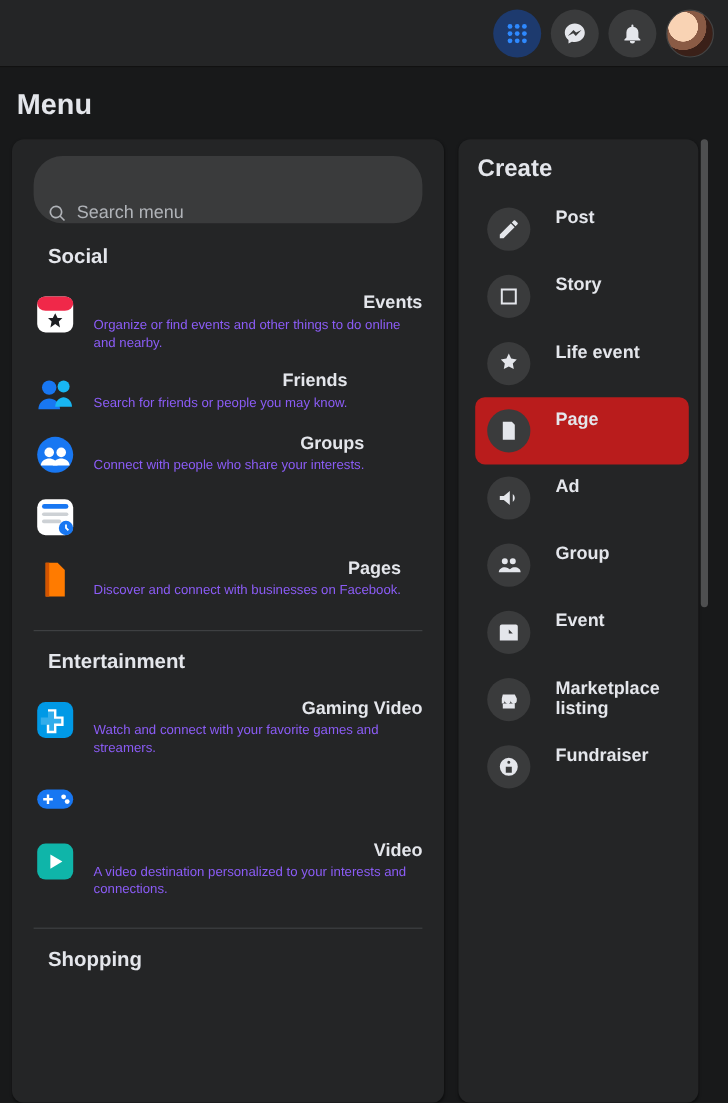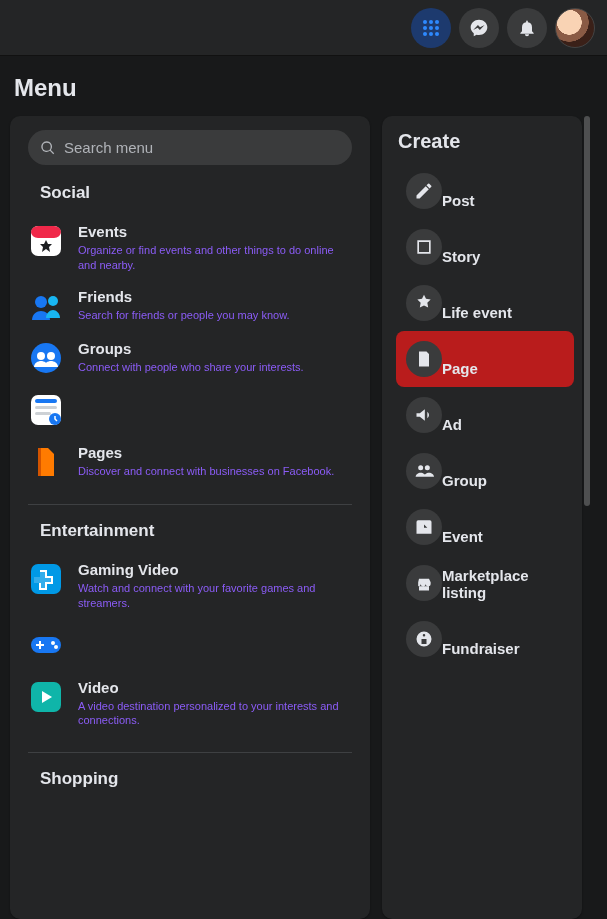--- a/index.html
+++ b/index.html
@@ -69,8 +69,8 @@
   .search {
     background: #3a3b3c;
     border-radius: 24px;
-    height: 35px;
-    display: flex; align-items: center;
+    height: 56px;
+    display: flex; align-items: flex-end;
     padding: 0 12px;
     gap: 8px;
     margin-bottom: 18px;

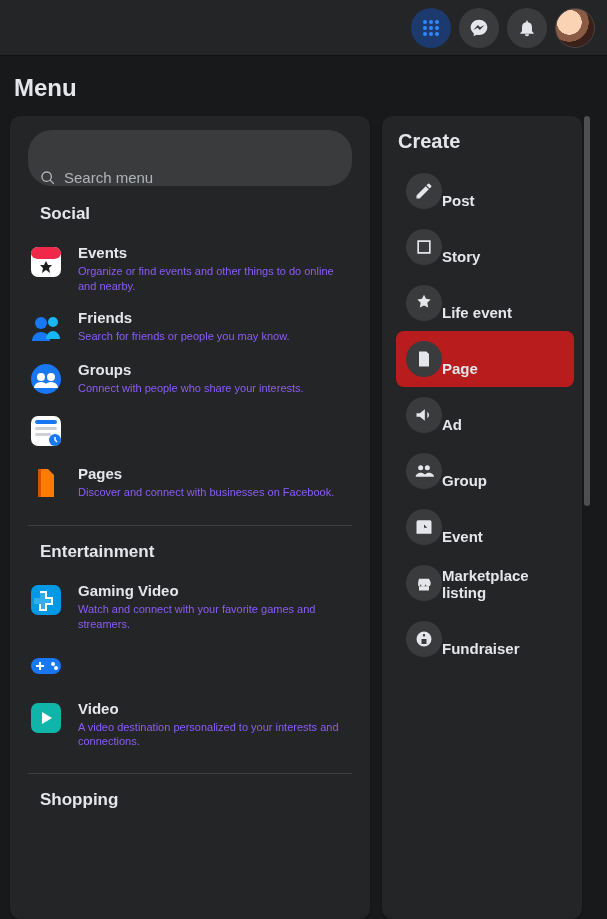--- a/index.html
+++ b/index.html
@@ -96,7 +96,7 @@
   .mi-text .mi-desc { font-size:11px; color:#8b5cf6; line-height:1.35; margin-top:1px;}
   .create-title { font-size:20px; font-weight:700; margin-bottom:10px; padding-left:2px;}
   .create-item {
-    display:flex; align-items:flex-end; gap:0;
+    display:flex; align-items:flex-start; gap:21px;
     padding:10px; border-radius:8px; cursor:pointer;
   }
   .create-item.selected { background:#b91c1c; }

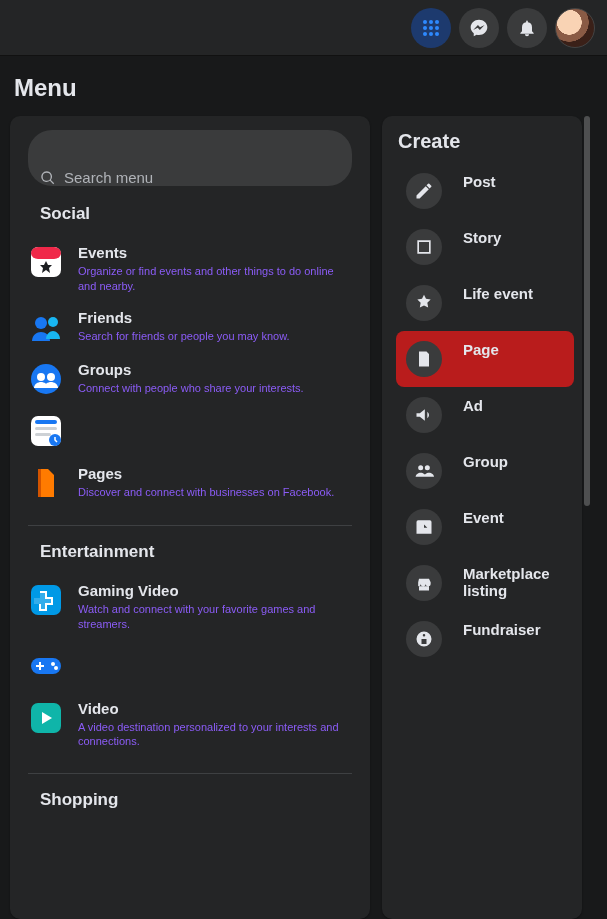--- a/index.html
+++ b/index.html
@@ -92,7 +92,7 @@
     display:flex; align-items:center; justify-content:center;
     flex-shrink:0;
   }
-  .mi-text .mi-title { font-size:15px; font-weight:600; color:#e4e6eb; line-height:1.25;}
+  .mi-text .mi-title { font-size:15px; font-weight:600; color:#e4e6eb; line-height:1.25;text-align:right;}
   .mi-text .mi-desc { font-size:11px; color:#8b5cf6; line-height:1.35; margin-top:1px;}
   .create-title { font-size:20px; font-weight:700; margin-bottom:10px; padding-left:2px;}
   .create-item {

